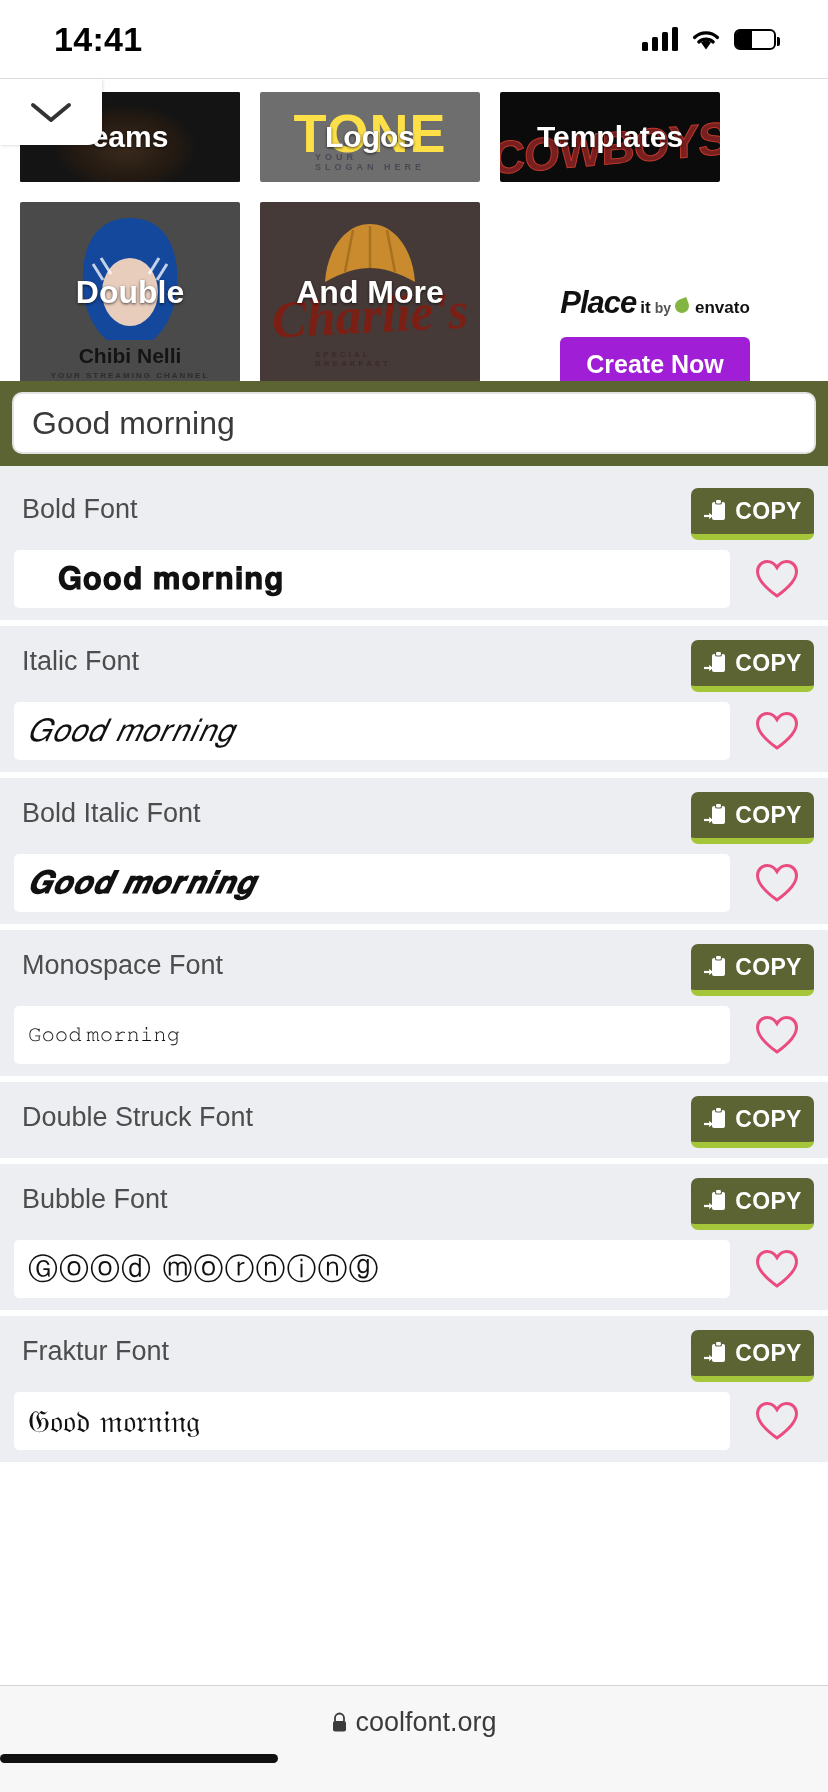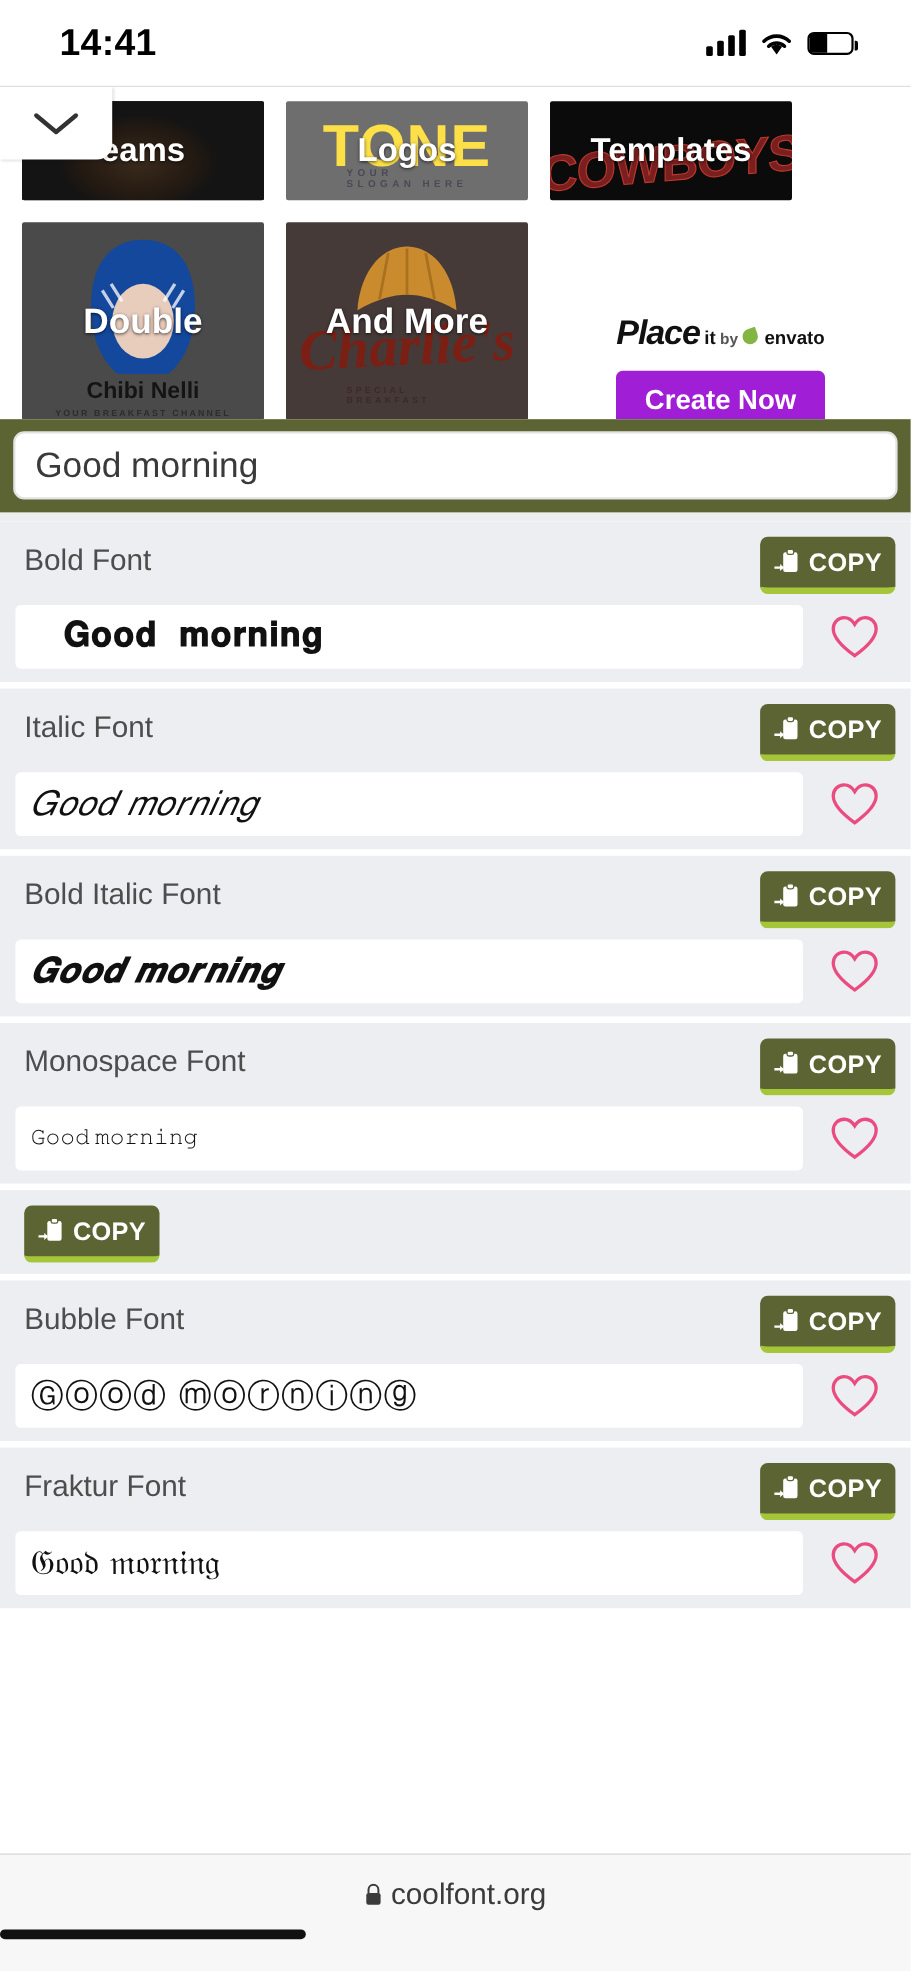--- a/index.html
+++ b/index.html
@@ -246,7 +246,7 @@
       </svg>
       <div class="label">Double</div>
       <div class="nm">Chibi Nelli</div>
-      <div class="nm2">YOUR BREAKFAST CHANNEL</div>
+      <div class="nm2">YOUR STREAMING CHANNEL</div>
     </div>
 
     <div class="tile r2 t-more">

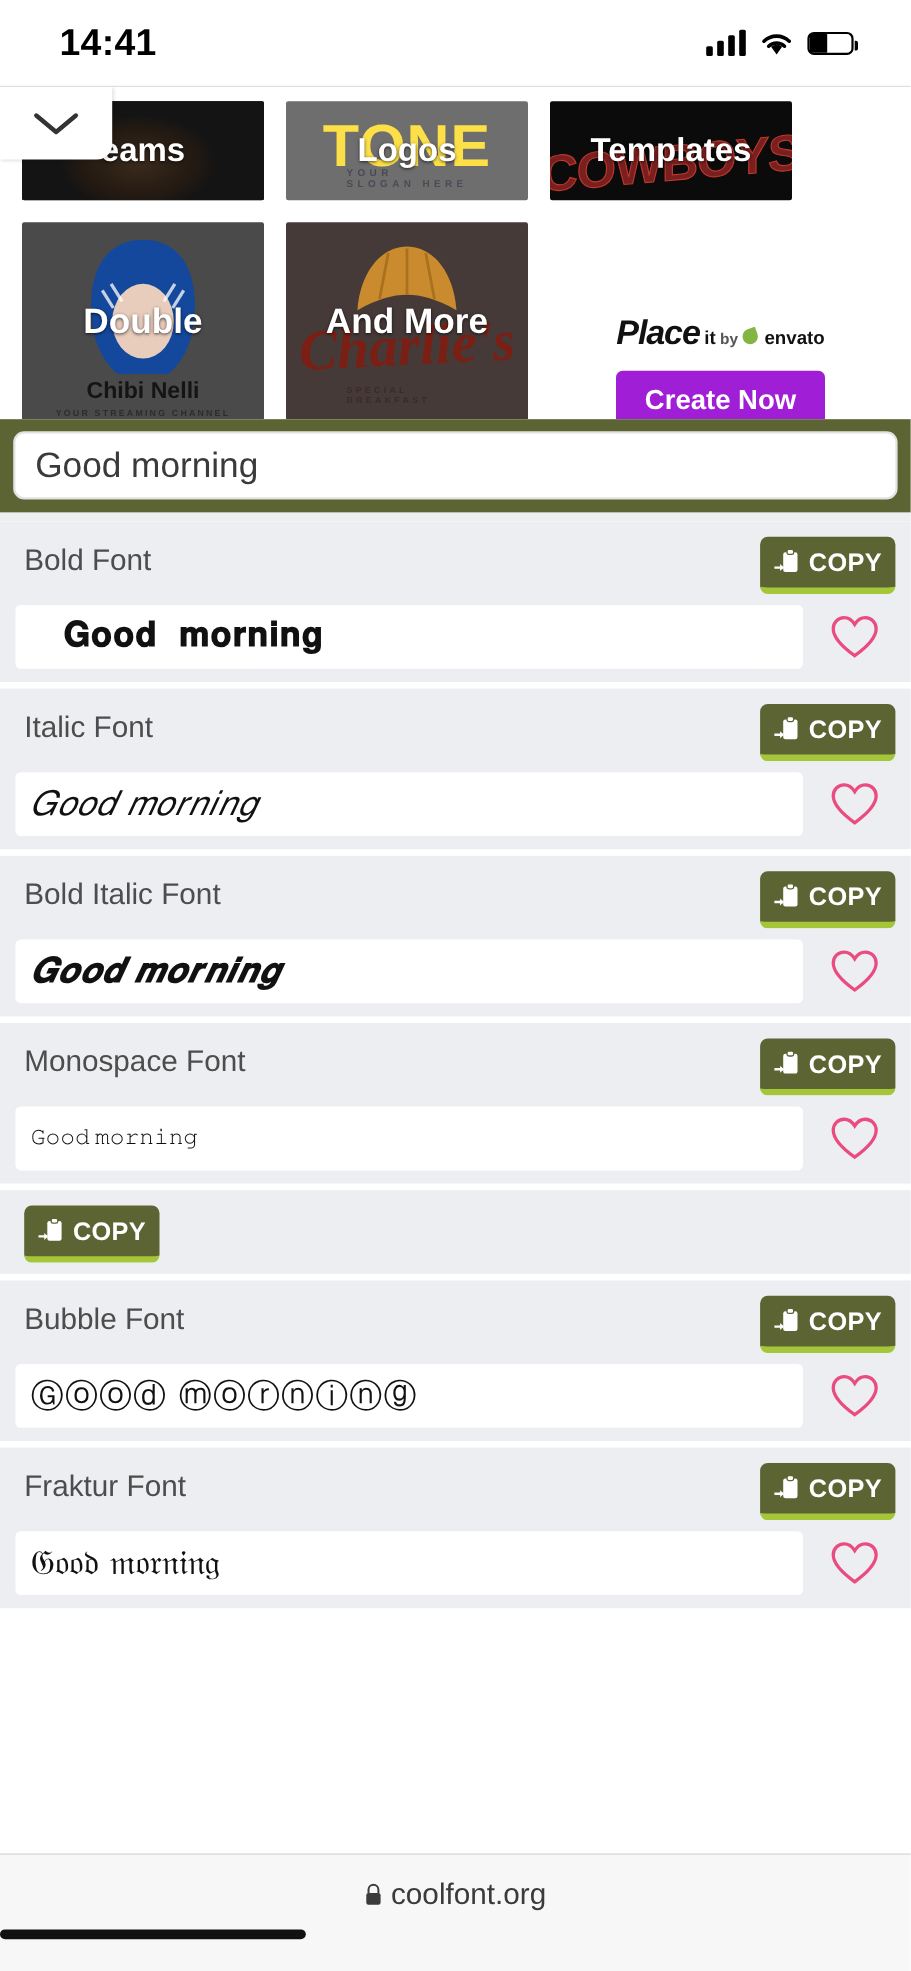--- a/index.html
+++ b/index.html
@@ -166,7 +166,7 @@
   .heart{ width:74px; display:flex; align-items:center; justify-content:center; flex:none; }
   .heart svg{ width:44px; height:40px; }
 
-  .f-bold{ font-family:Liberation Mono, monospace; font-weight:700; letter-spacing:1px;padding-left:44px; }
+  .f-bold{ font-family:Liberation Sans, sans-serif; font-weight:700; letter-spacing:1px;padding-left:44px; }
   .f-italic{ font-family:"Liberation Serif",serif; font-style:italic; letter-spacing:1px; }
   .f-bolditalic{ font-family:"Liberation Serif",serif; font-weight:700; font-style:italic; letter-spacing:1px; }
   .f-mono{ font-family:Liberation Serif, serif; letter-spacing:0px; font-size:19px; }

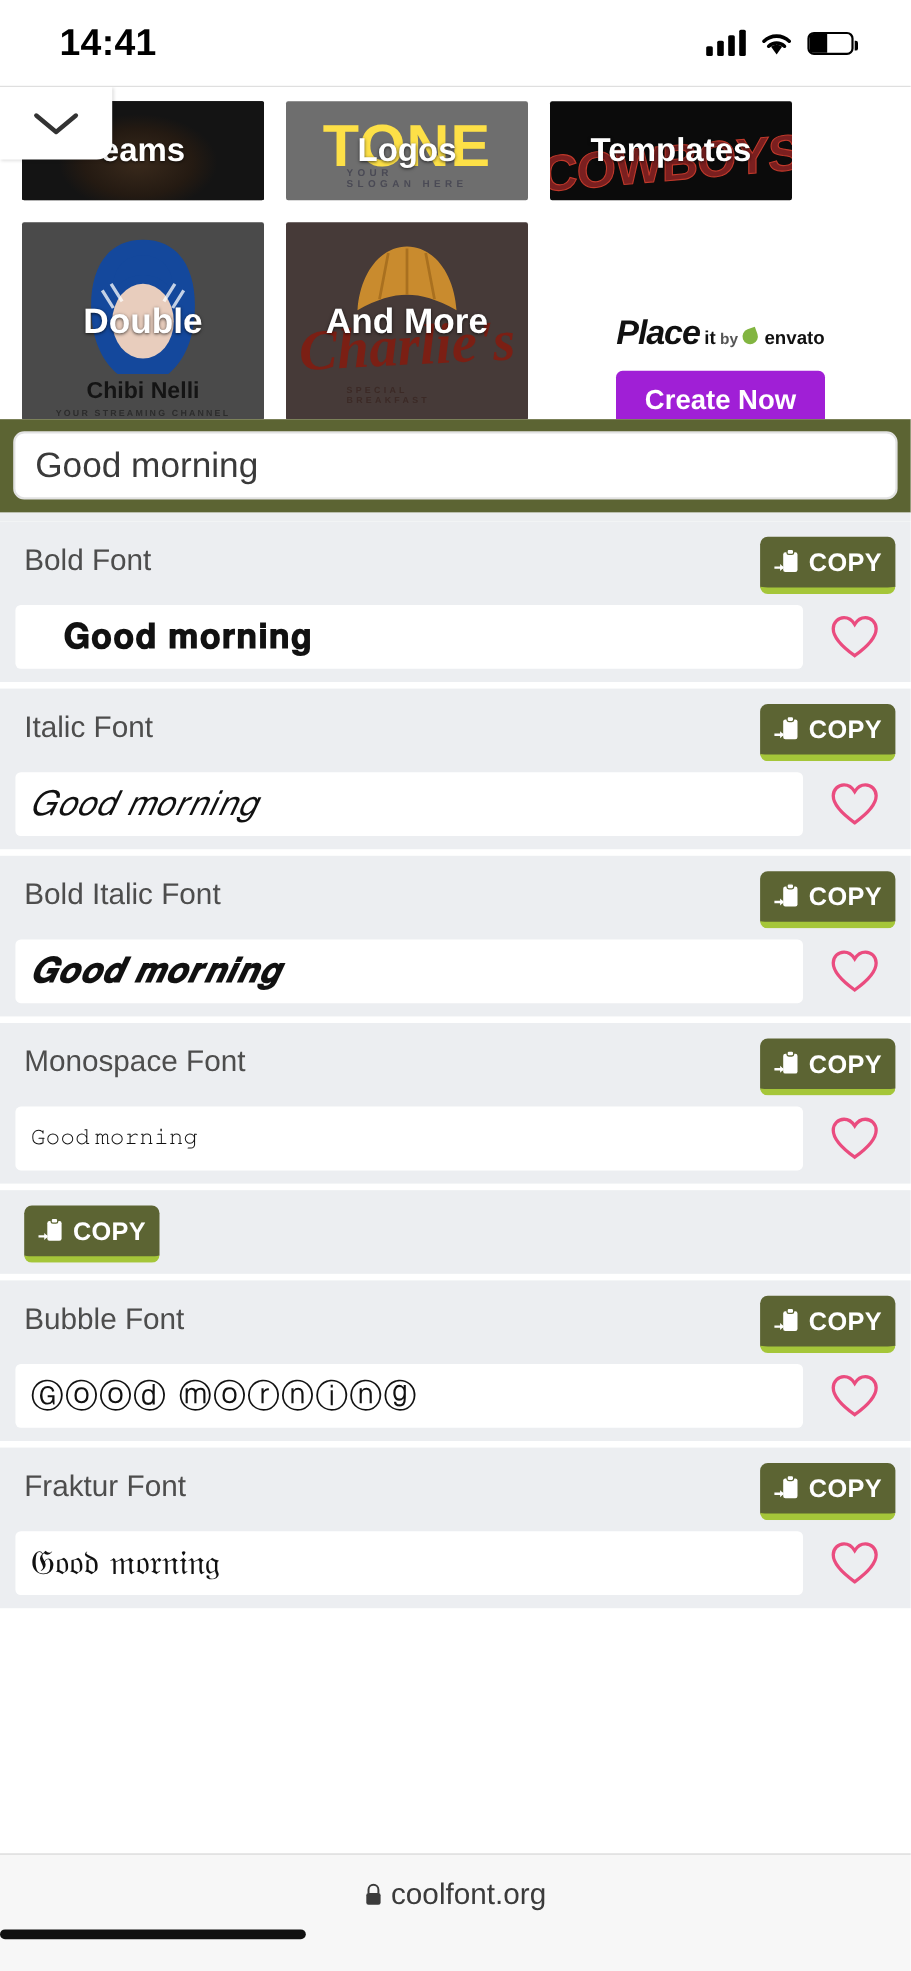--- a/index.html
+++ b/index.html
@@ -368,6 +368,7 @@
     </div>
     <div class="row">
       <div class="rowhead">
+        <div class="fontlabel">Double Struck Font</div>
         <button class="copybtn">
           <svg viewBox="0 0 26 26">
             <rect x="9" y="4" width="13" height="18" rx="2" fill="#fff"></rect>

